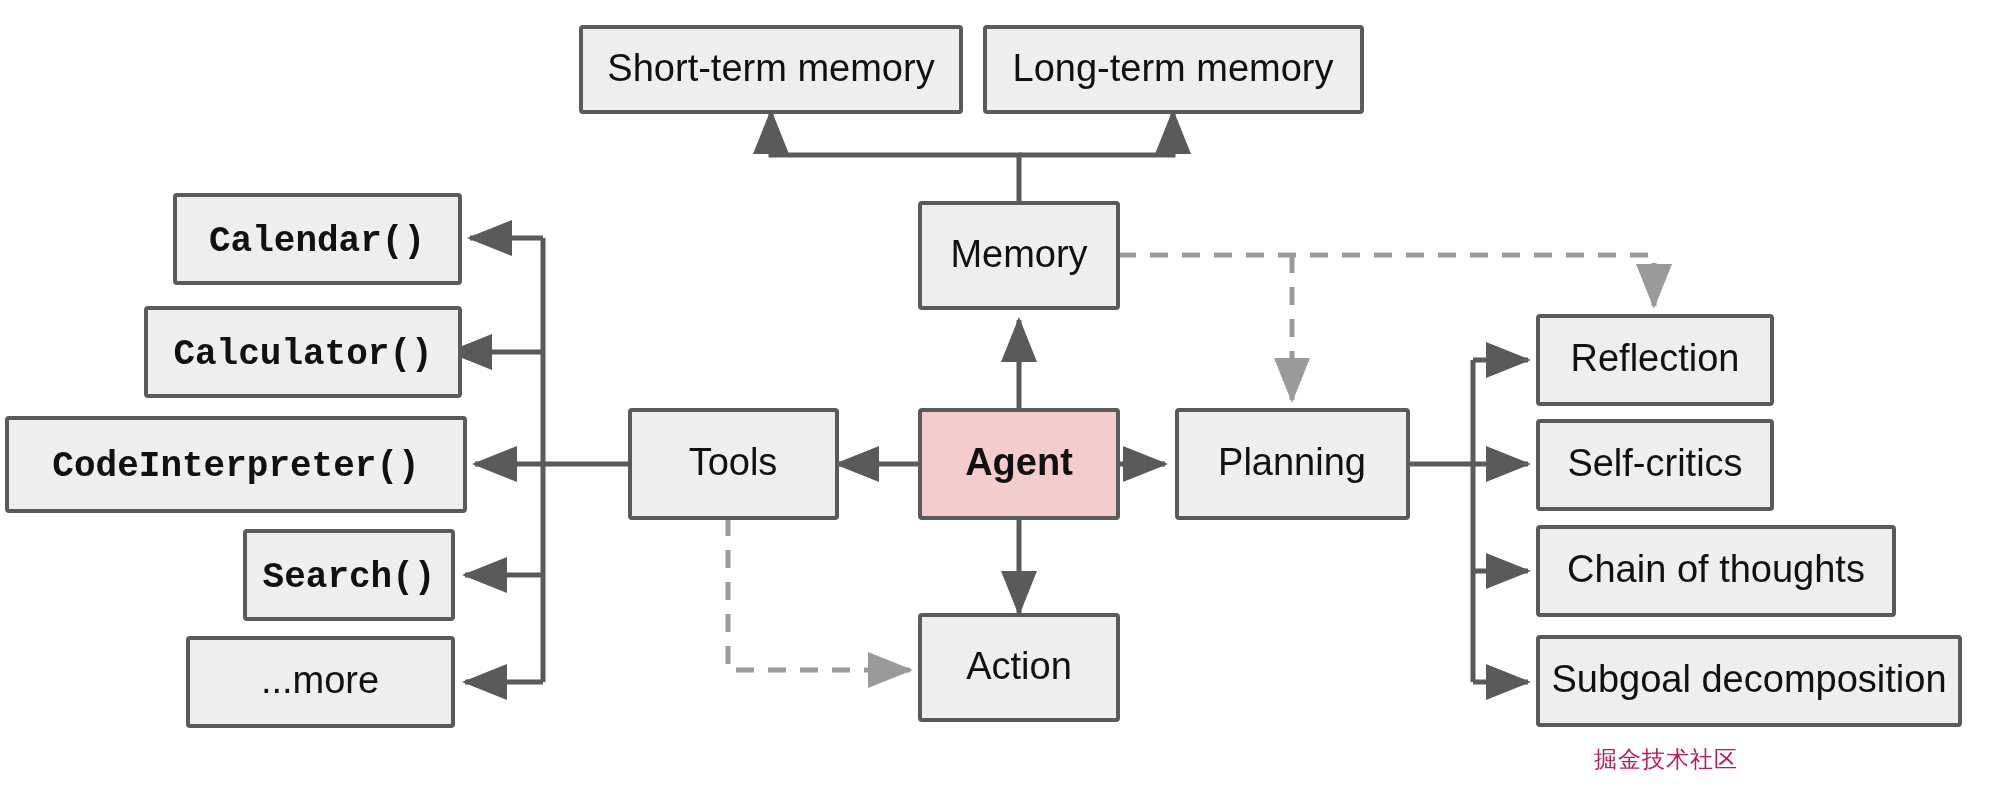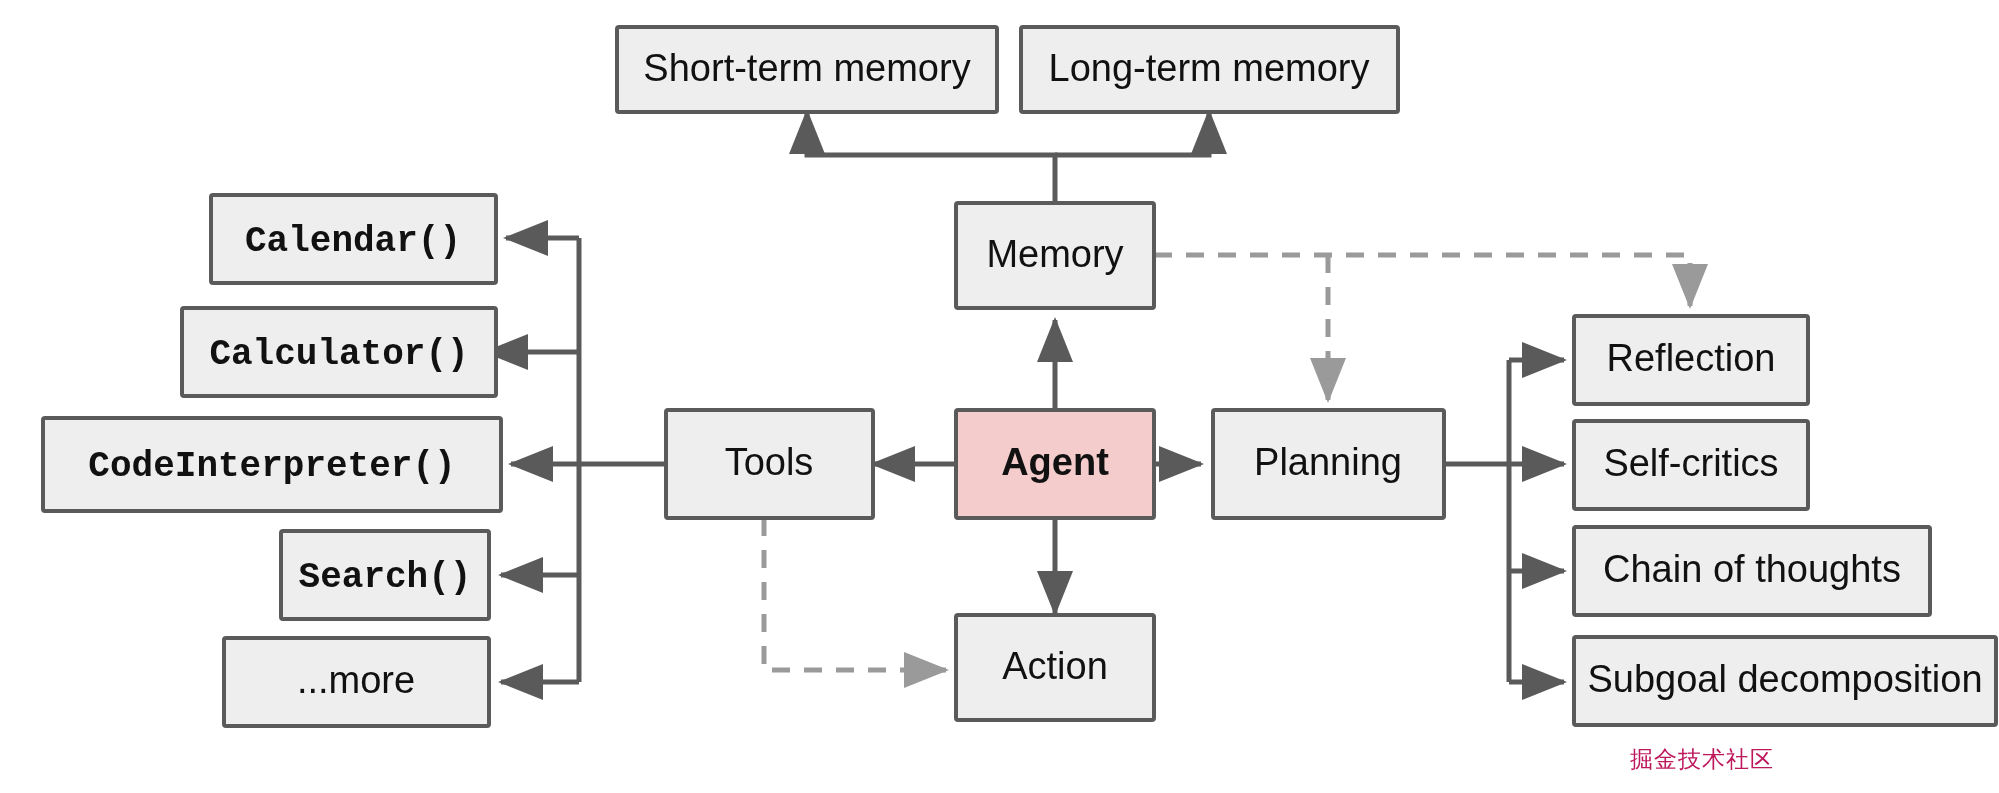--- a/index.html
+++ b/index.html
@@ -5,7 +5,7 @@
   html,body{margin:0;padding:0;background:#ffffff;}
   body{width:1999px;height:793px;overflow:hidden;
        font-family:"Liberation Sans", sans-serif;}
-  #stage{position:relative;width:1869px;height:793px;background:#fff;margin-left:36px;}
+  #stage{position:relative;width:1869px;height:793px;background:#fff;}
   svg#diagram{position:absolute;left:0;top:0;width:1999px;height:793px;}
   .node-rect{fill:#eeeeee;stroke:#5a5a5a;stroke-width:4;}
   .node-rect.accent{fill:#f5cccc;stroke:#5a5a5a;}

